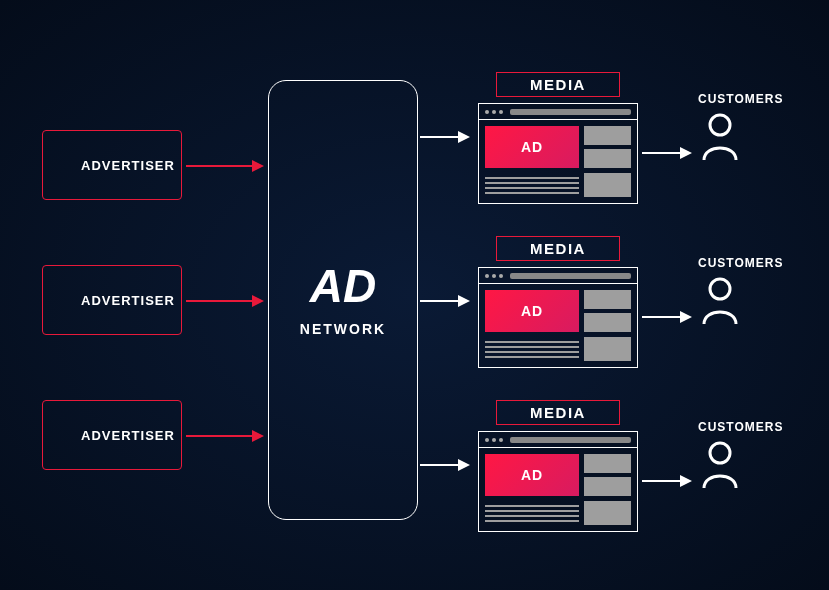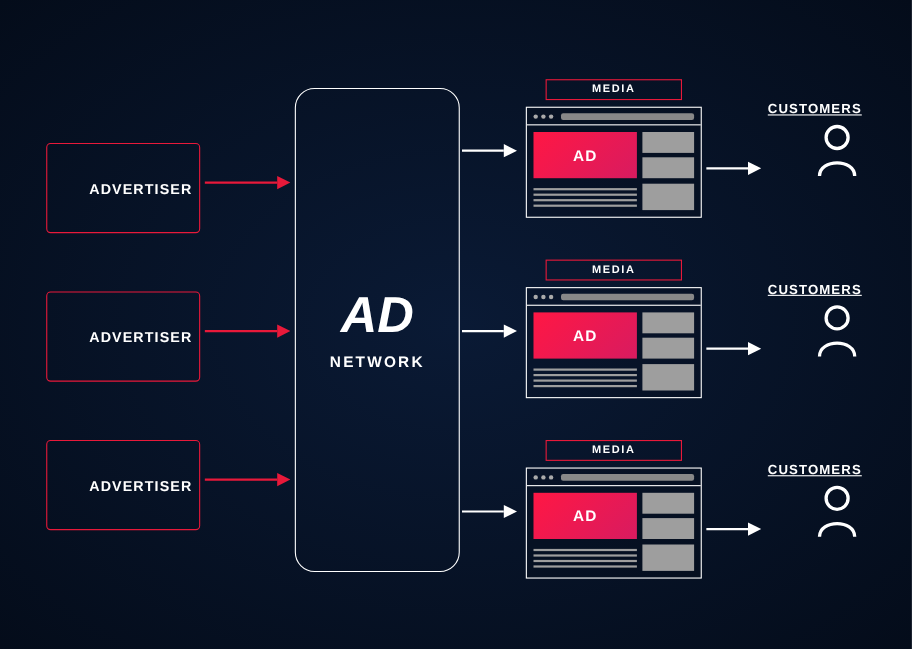--- a/index.html
+++ b/index.html
@@ -64,7 +64,7 @@
   .media-label {
     border: 1.5px solid #e8193a;
     color: #fff;
-    font-size: 10px;
+    font-size: 15px;
     font-weight: 800;
     letter-spacing: 1.5px;
     text-align: center;

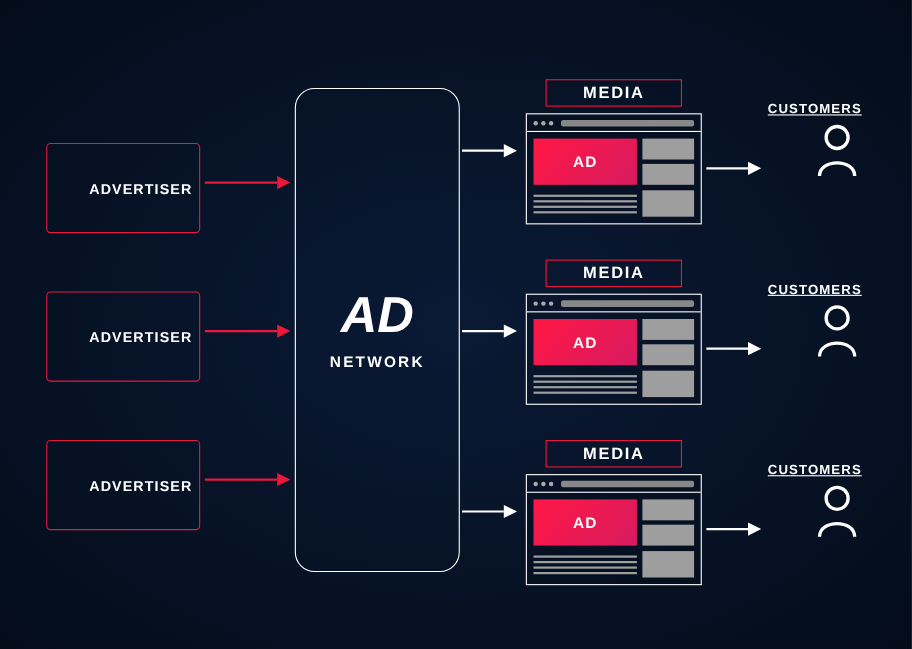--- a/index.html
+++ b/index.html
@@ -113,10 +113,9 @@
     position: absolute;
     display: flex;
     flex-direction: column;
-    align-items: flex-end;
+    align-items: flex-start;
     color: #fff;
     gap: 6px;
-    text-decoration: underline;
   }
   .customer-label {
     font-size: 12px;

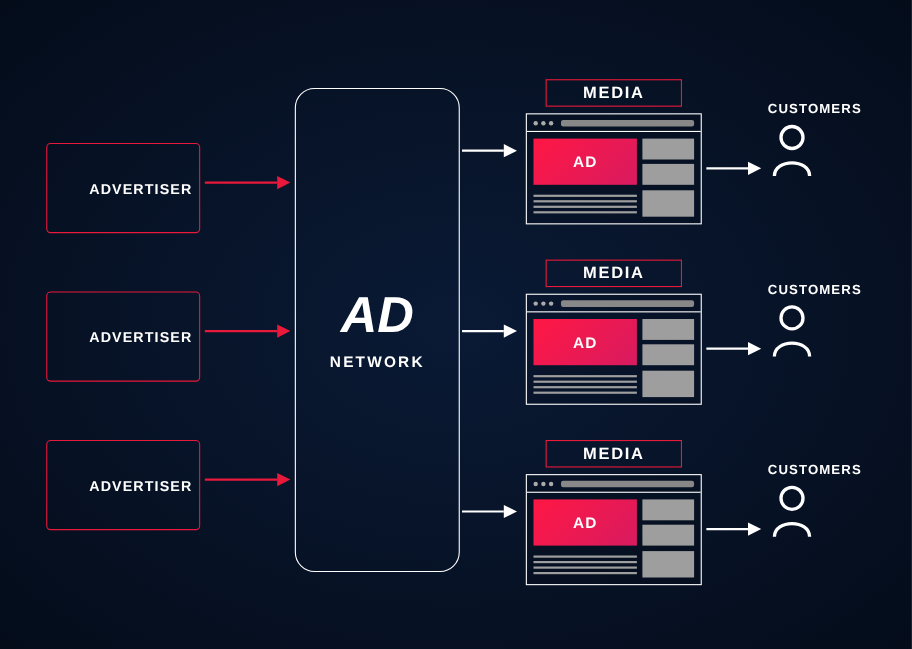--- a/index.html
+++ b/index.html
@@ -19,7 +19,7 @@
   .advertiser {
     position: absolute;
     width: 140px;
-    height: 82px;
+    height: 70px;
     border: 1.5px solid #e8193a;
     border-radius: 4px;
     display: flex;

